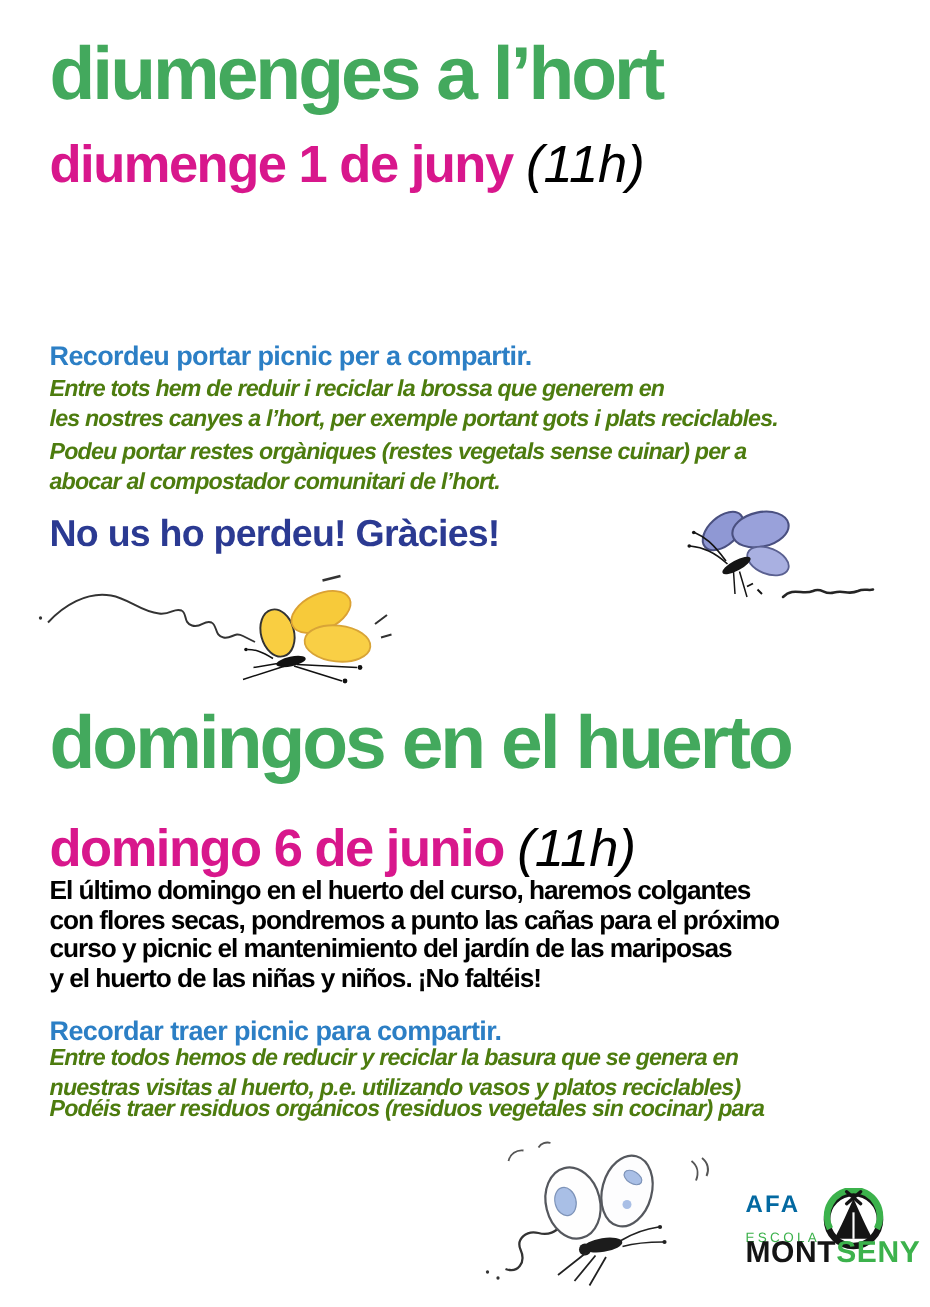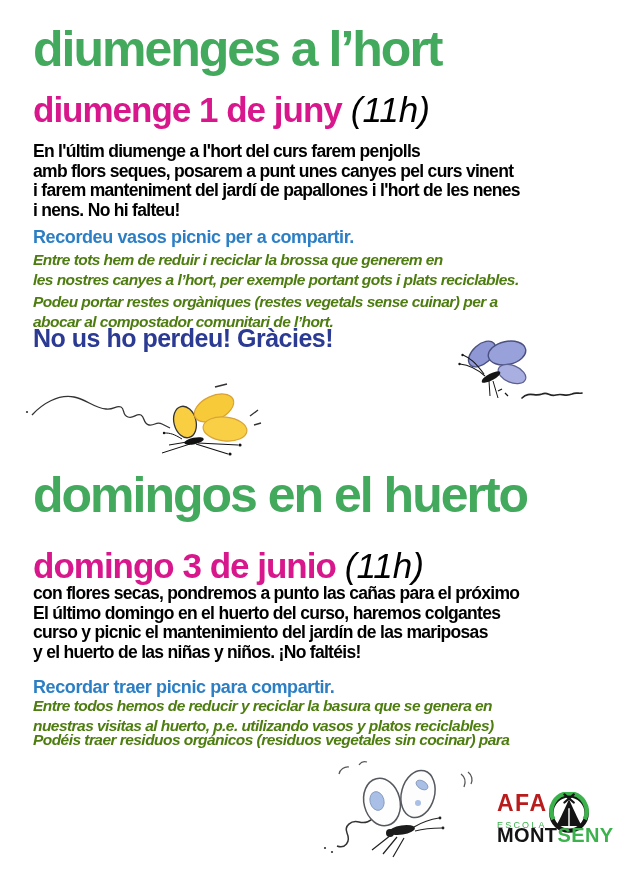--- a/index.html
+++ b/index.html
@@ -42,12 +42,6 @@
   <h1 class="abs title t-ca">diumenges a l’hort</h1>
   <h2 class="abs subtitle s-ca"><span class="date">diumenge 1 de juny</span><span class="time">(11h)</span></h2>
 
-  <div class="abs bodytext p-ca">
-    <div>En l'últim diumenge a l'hort del curs farem penjolls</div>
-    <div>amb flors seques, posarem a punt unes canyes pel curs vinent</div>
-    <div>i farem manteniment del jardí de papallones i l'hort de les nenes</div>
-    <div>i nens. No hi falteu!</div>
-  </div>
 
   <div class="abs picnic pic-ca">Recordeu vasos picnic per a compartir.</div>
 

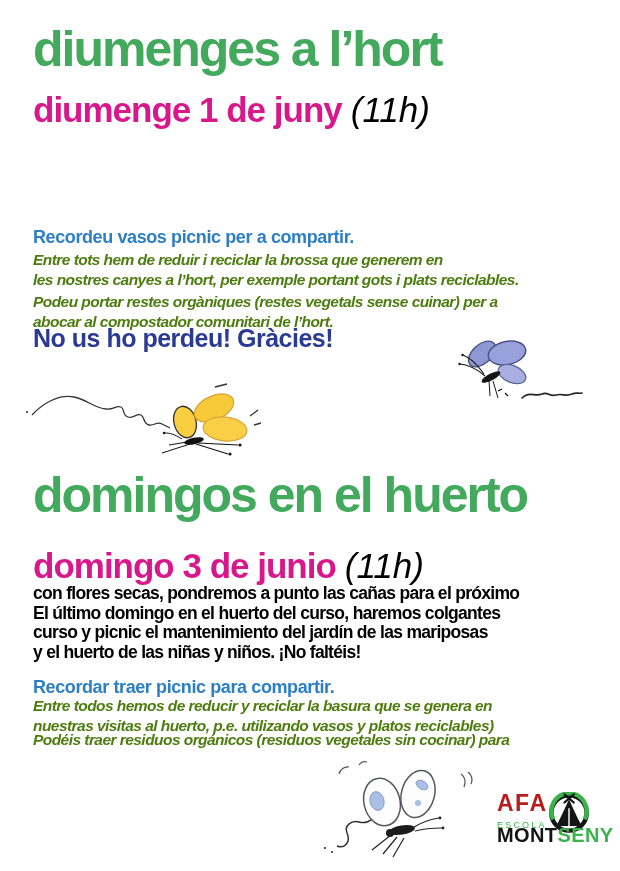--- a/index.html
+++ b/index.html
@@ -43,7 +43,7 @@
   <h2 class="abs subtitle s-ca"><span class="date">diumenge 1 de juny</span><span class="time">(11h)</span></h2>
 
 
-  <div class="abs picnic pic-ca">Recordeu vasos picnic per a compartir.</div>
+  <div class="abs picnic pic-ca">Recordeu portar picnic per a compartir.</div>
 
   <div class="abs note n1-ca">
     <div>Entre tots hem de reduir i reciclar la brossa que generem en</div>

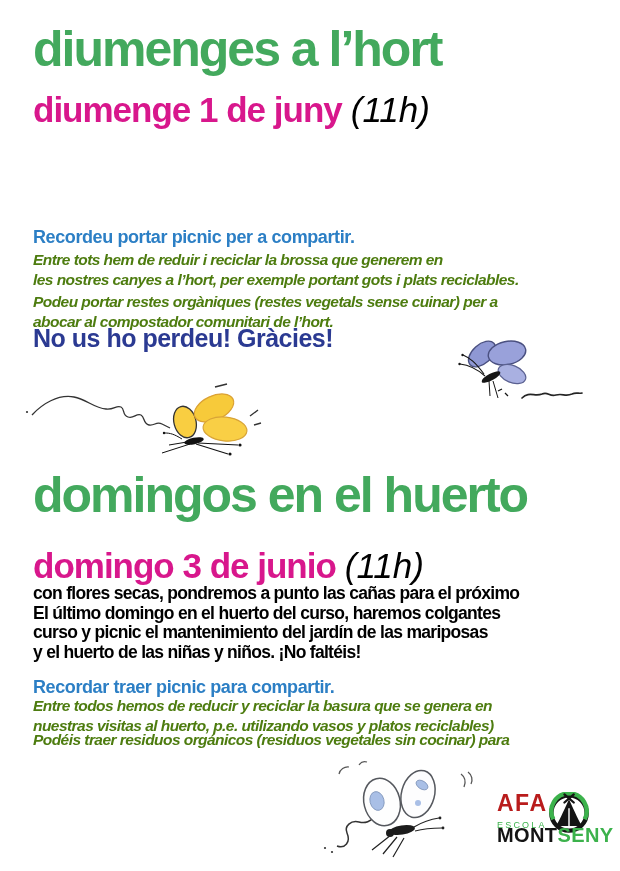--- a/index.html
+++ b/index.html
@@ -18,7 +18,7 @@
   .closing{font-weight:bold;color:var(--navy,#2b3a92);font-size:25px;line-height:29px;letter-spacing:-0.5px;white-space:nowrap;}
 
   .t-ca{top:22px}  .s-ca{top:90px}  .p-ca{top:142px} .pic-ca{top:226px}
-  .n1-ca{top:250px}.n2-ca{top:292px}.c-ca{top:324px}
+  .n1-ca{top:250px}.n2-ca{top:292px}.c-ca{top:342px}
   .t-es{top:468px} .s-es{top:546px} .p-es{top:584px} .pic-es{top:676px}
   .n1-es{top:696px}.n2-es{top:730px}.c-es{top:766px}
 

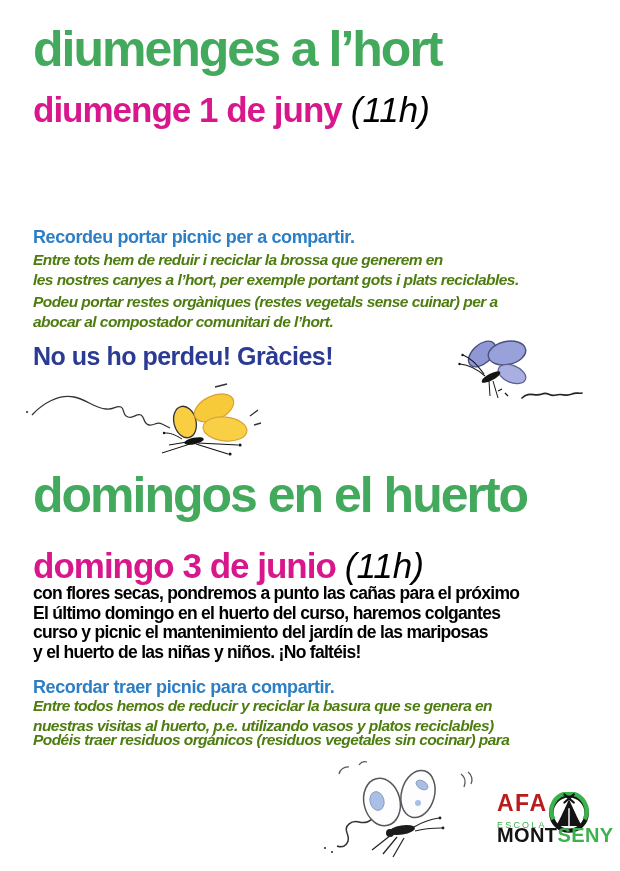--- a/index.html
+++ b/index.html
@@ -90,7 +90,7 @@
   </svg>
 
   <h1 class="abs title t-es">domingos en el huerto</h1>
-  <h2 class="abs subtitle s-es"><span class="date">domingo 3 de junio</span><span class="time">(11h)</span></h2>
+  <h2 class="abs subtitle s-es"><span class="date">domingo 6 de junio</span><span class="time">(11h)</span></h2>
 
   <div class="abs bodytext p-es">
     <div>con flores secas, pondremos a punto las cañas para el próximo</div>

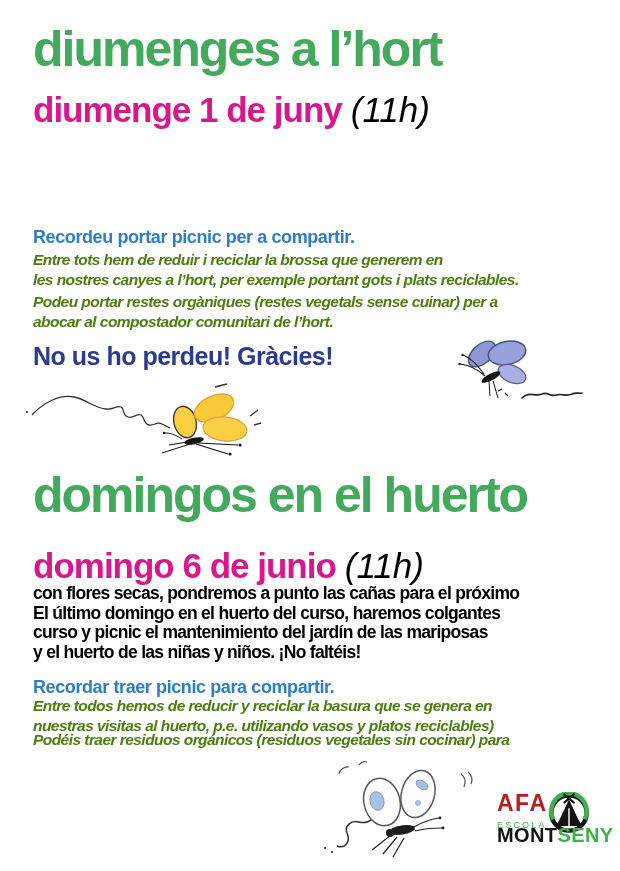--- a/index.html
+++ b/index.html
@@ -93,8 +93,8 @@
   <h2 class="abs subtitle s-es"><span class="date">domingo 6 de junio</span><span class="time">(11h)</span></h2>
 
   <div class="abs bodytext p-es">
+    <div>El último domingo en el huerto del curso, haremos colgantes</div>
     <div>con flores secas, pondremos a punto las cañas para el próximo</div>
-    <div>El último domingo en el huerto del curso, haremos colgantes</div>
     <div>curso y picnic el mantenimiento del jardín de las mariposas</div>
     <div>y el huerto de las niñas y niños. ¡No faltéis!</div>
   </div>

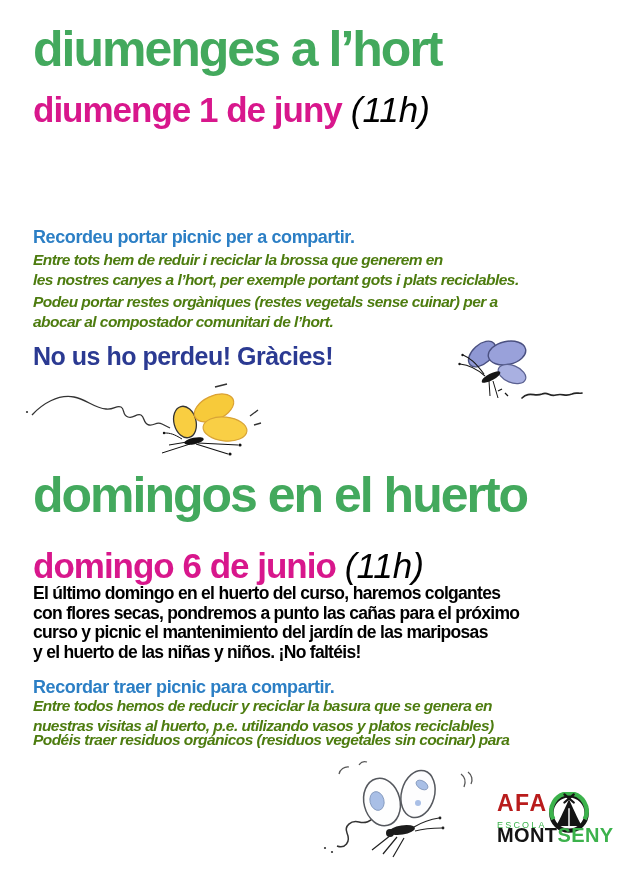--- a/index.html
+++ b/index.html
@@ -28,7 +28,7 @@
   .bf-white{left:323px;top:760px;width:162px;height:108px;}
 
   .logo{position:absolute;left:497px;top:792px;width:106px;height:58px;}
-  .logo-afa{position:absolute;left:0;top:1px;font-size:23px;line-height:21px;font-weight:bold;letter-spacing:1.5px;color:#b91c1c;}
+  .logo-afa{position:absolute;left:0;top:1px;font-size:16px;line-height:21px;font-weight:bold;letter-spacing:1.5px;color:#0369a1;}
   .logo-circle{position:absolute;left:51px;top:0;width:42px;height:42px;}
   .logo-escola{position:absolute;left:0;top:28px;font-size:9px;line-height:10px;font-weight:normal;letter-spacing:2.2px;color:var(--logo_green,#3cb24c);}
   .logo-montseny{position:absolute;left:0;top:34px;font-size:20px;line-height:18px;font-weight:bold;letter-spacing:0.4px;color:#141414;white-space:nowrap;}

